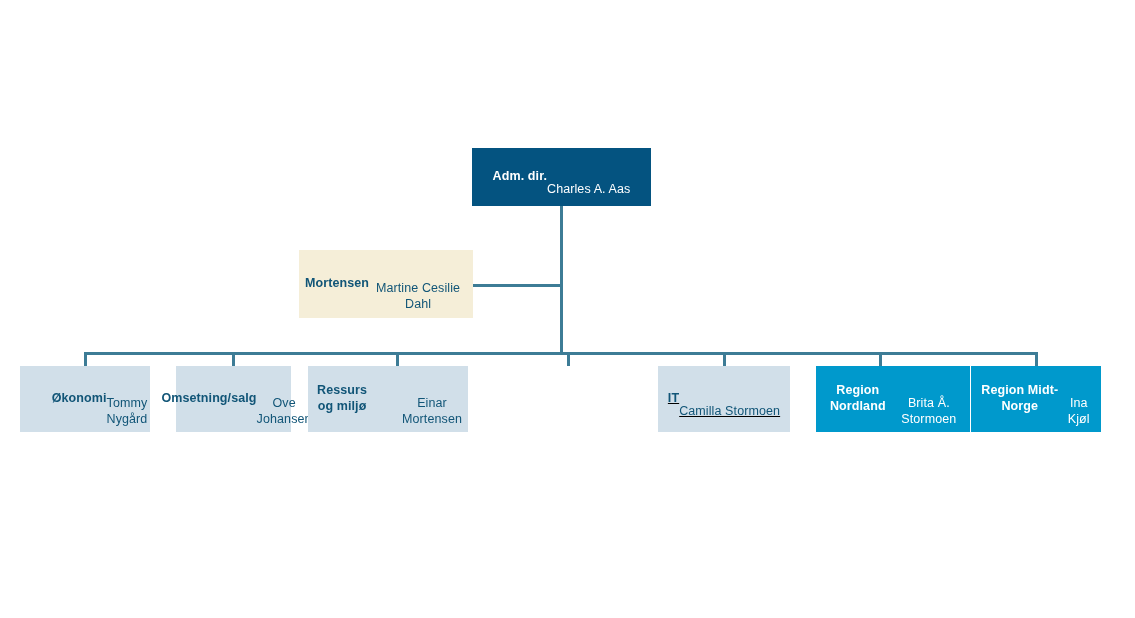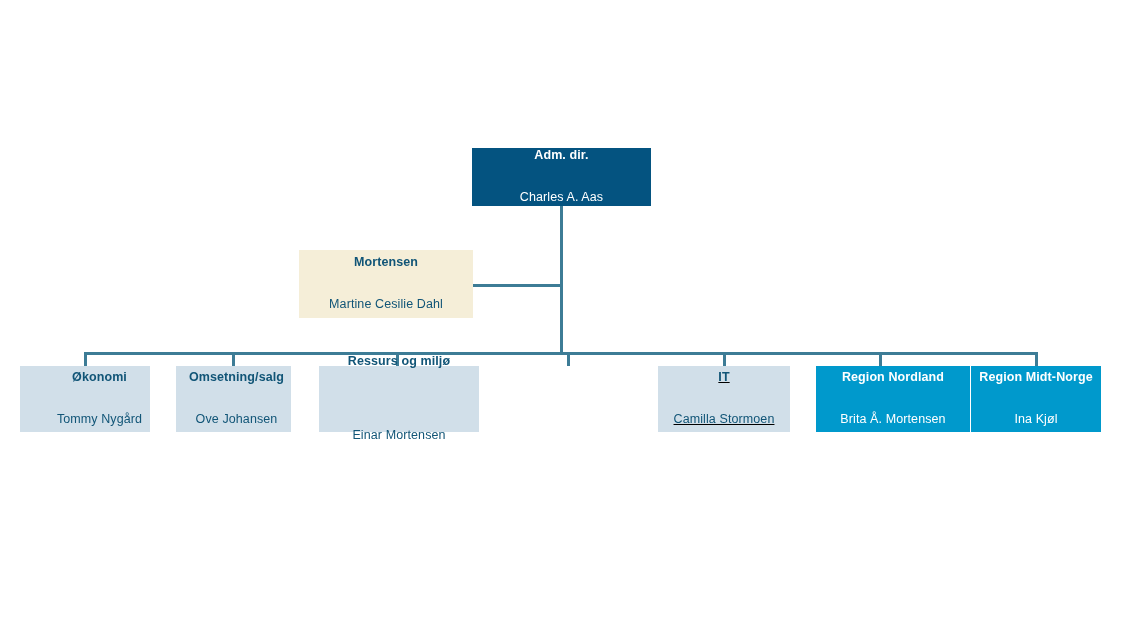--- a/index.html
+++ b/index.html
@@ -33,7 +33,7 @@
     position: absolute;
     box-sizing: border-box;
     display: flex;
-    flex-direction: column;
+    flex-direction: row;
     align-items: center;
     justify-content: center;
     text-align: center;

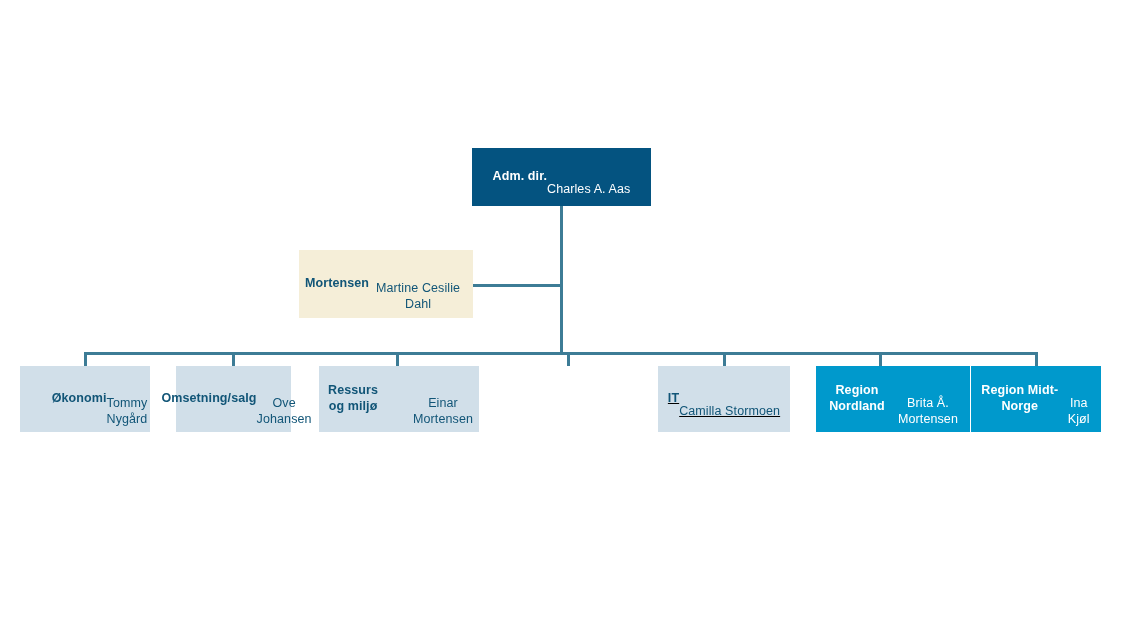--- a/index.html
+++ b/index.html
@@ -116,7 +116,7 @@
     <div class="person">Ove Johansen</div>
   </div>
 
-  <div class="node dept" style="left:319px; top:366px; width:160px; height:66px;gap:32px;">
+  <div class="node dept" style="left:308px; top:366px; width:160px; height:66px;gap:32px;">
     <div class="title">Ressurs og miljø</div>
     <div class="person">Einar Mortensen</div>
   </div>

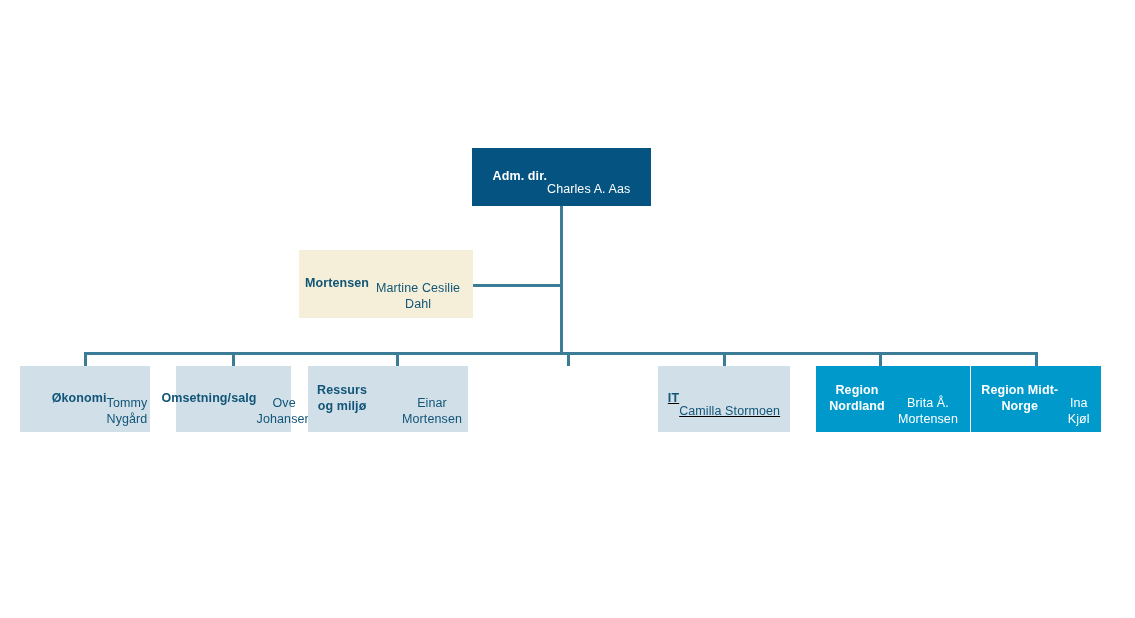--- a/index.html
+++ b/index.html
@@ -129,7 +129,7 @@
 
   <div class="node region" style="left:816px; top:366px; width:154px; height:66px;">
     <div class="title">Region Nordland</div>
-    <div class="person">Brita Å. Mortensen</div>
+    <div class="person">Brita Å. Stormoen</div>
   </div>
 
   <div class="node region" style="left:971px; top:366px; width:130px; height:66px;">

